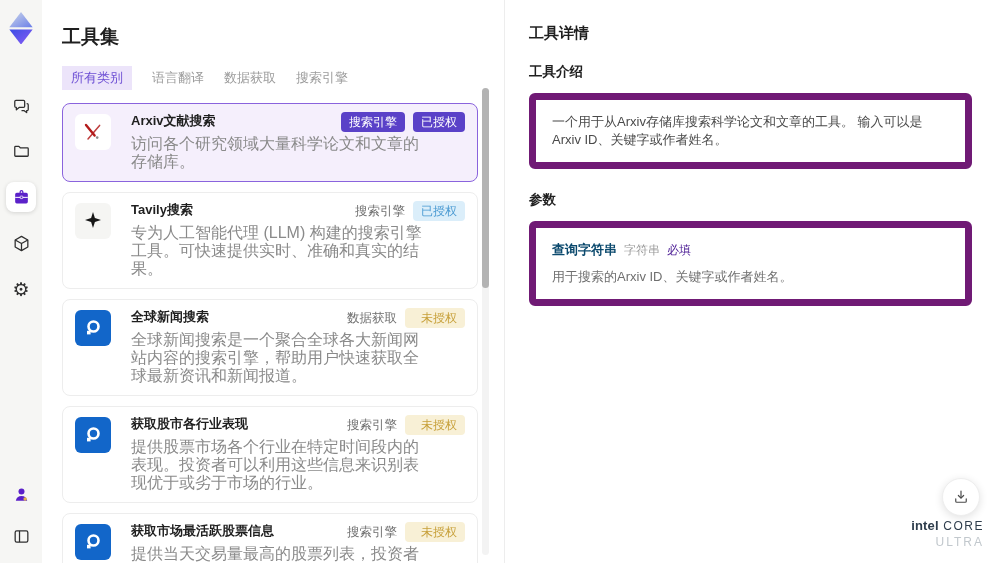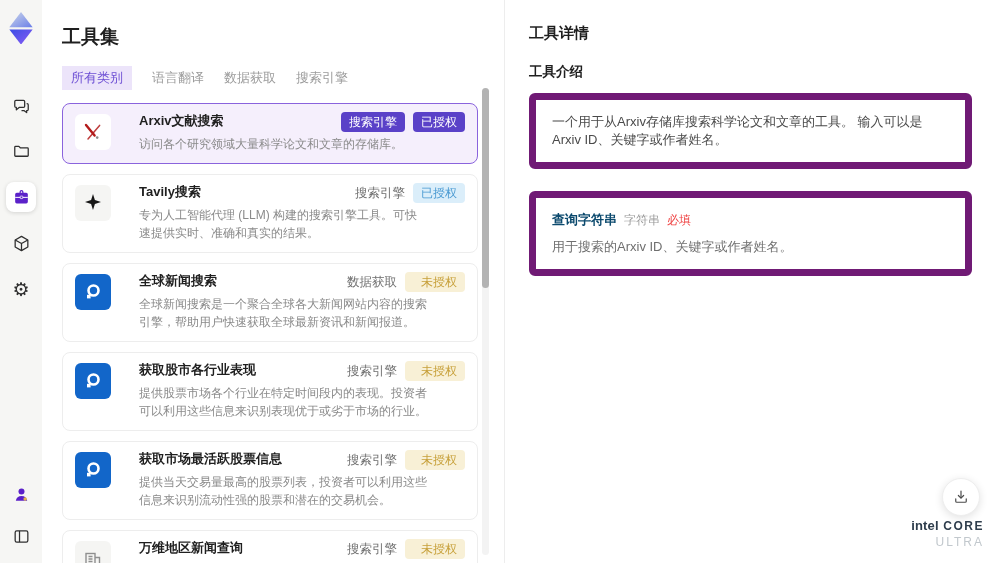--- a/index.html
+++ b/index.html
@@ -28,7 +28,7 @@
   .tab.active { color:#6d4fd4; background:#ece4fa; padding:3px 9px; border-radius:0; }
 
   .cards { height:472px; overflow:hidden; }
-  .card { display:flex; gap:28px; padding:8px 12px 10px; border:1px solid #ededed; border-radius:8px;
+  .card { display:flex; gap:20px; padding:8px 12px 10px; border:1px solid #ededed; border-radius:8px;
           background:#fff; margin-bottom:10px; cursor:pointer; }
   .card.selected { background:#f5effc; border:1px solid #8a63dd; }
   .card-icon { width:36px; height:36px; border-radius:6px; flex:none; display:flex;

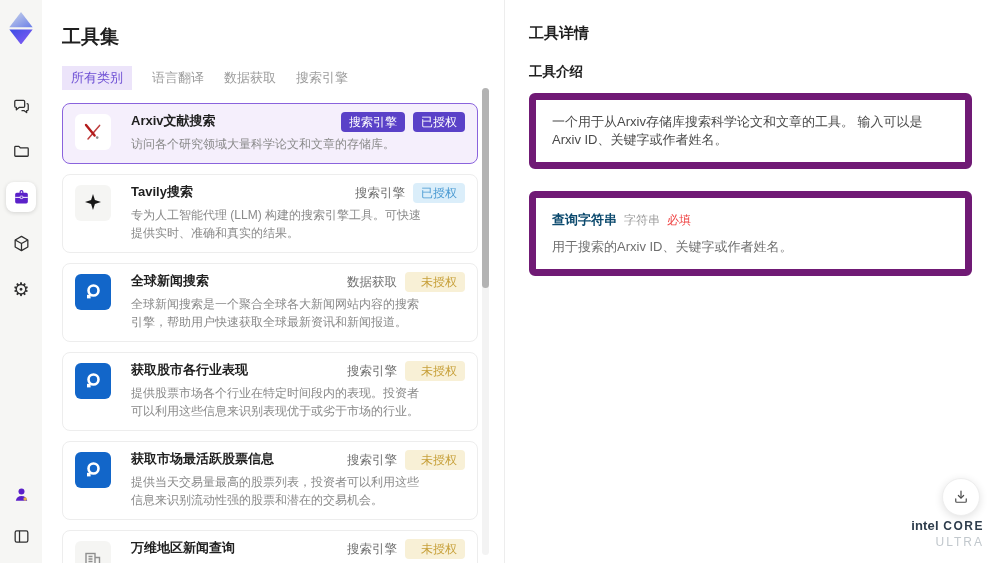--- a/index.html
+++ b/index.html
@@ -46,7 +46,7 @@
   .badge.solid { background:#5a41c8; color:#fff; }
   .badge.blue  { background:#dbeefa; color:#4a9ad2; }
   .badge.yellow{ background:#f8f0d6; color:#c7a03a;padding-left:16px; }
-  .card-desc { font-size:12px; color:#8a8a8a; line-height:18px; margin-top:3px; padding-right:38px; }
+  .card-desc { font-size:16px; color:#8a8a8a; line-height:18px; margin-top:3px; padding-right:38px; }
 
   .sb-track { position:absolute; right:15px; top:88px; bottom:8px; width:7px; background:#f3f3f3;
               border-radius:4px; }

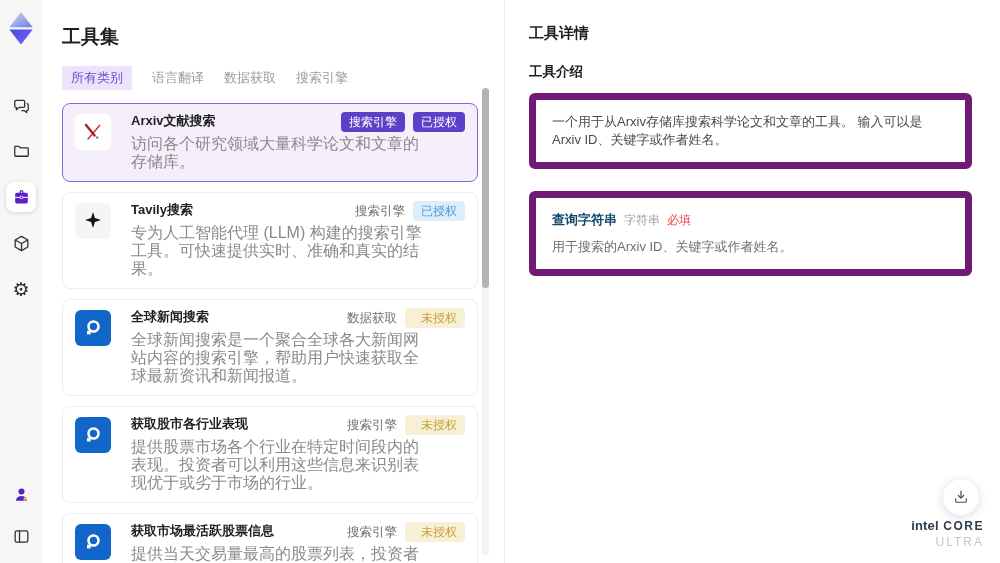--- a/index.html
+++ b/index.html
@@ -277,6 +277,7 @@
       <span>一个用于从Arxiv存储库搜索科学论文和文章的工具。 输入可以是Arxiv ID、关键字或作者姓名。</span>
     </div>
 
+    <h3 class="section-h">参数</h3>
     <div class="box">
       <div class="param-head">
         <span class="param-name">查询字符串</span>

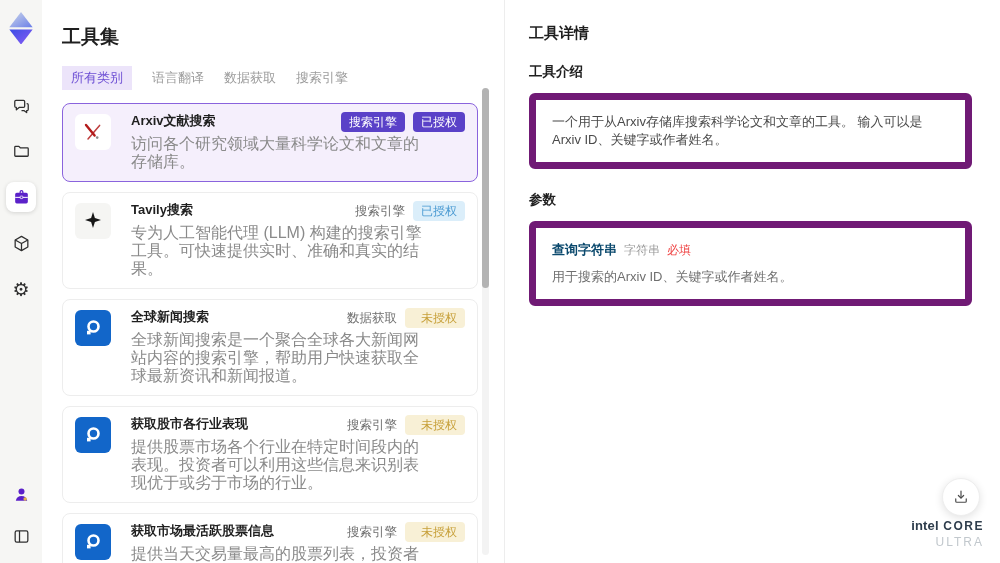--- a/index.html
+++ b/index.html
@@ -61,7 +61,7 @@
   .param-head { display:flex; align-items:baseline; gap:7px; }
   .param-name { font-size:13px; font-weight:700; color:#0c4a6e; }
   .param-type { font-size:12px; color:#9a9a9a; }
-  .param-req  { font-size:12px; color:#ef4444; }
+  .param-req  { font-size:12px; color:#4c1d95; }
   .param-desc { font-size:13px; color:#6f6f6f; margin-top:9px; }
 
   .fab { position:absolute; right:20px; bottom:47px; width:38px; height:38px; border-radius:50%;

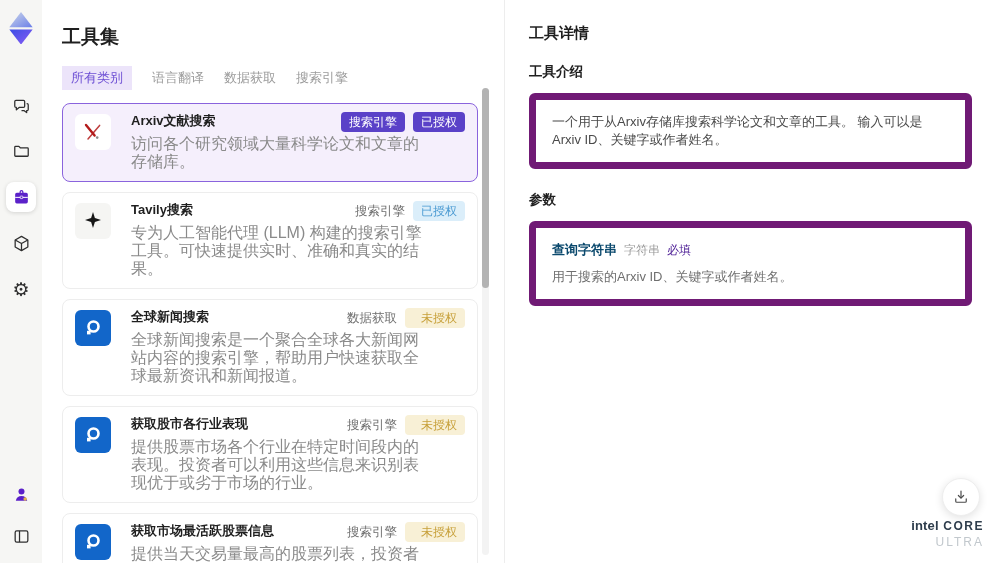--- a/index.html
+++ b/index.html
@@ -70,7 +70,7 @@
   .fab svg { width:18px; height:18px; }
   .brand { position:absolute; right:16px; bottom:14px; color:#2e3d4c; text-align:right; line-height:1.1; }
   .brand .intel { font-size:13px; font-weight:700; letter-spacing:.2px; }
-  .brand .core  { font-size:12px; font-weight:700; letter-spacing:1.5px; text-transform:uppercase; }
+  .brand .core  { font-size:12px; font-weight:400; letter-spacing:1.5px; text-transform:uppercase; }
   .brand .ultra { display:block; font-size:12px; color:#c2c8cd; letter-spacing:2px;
                   text-transform:uppercase; margin-top:2px; }
 </style>

